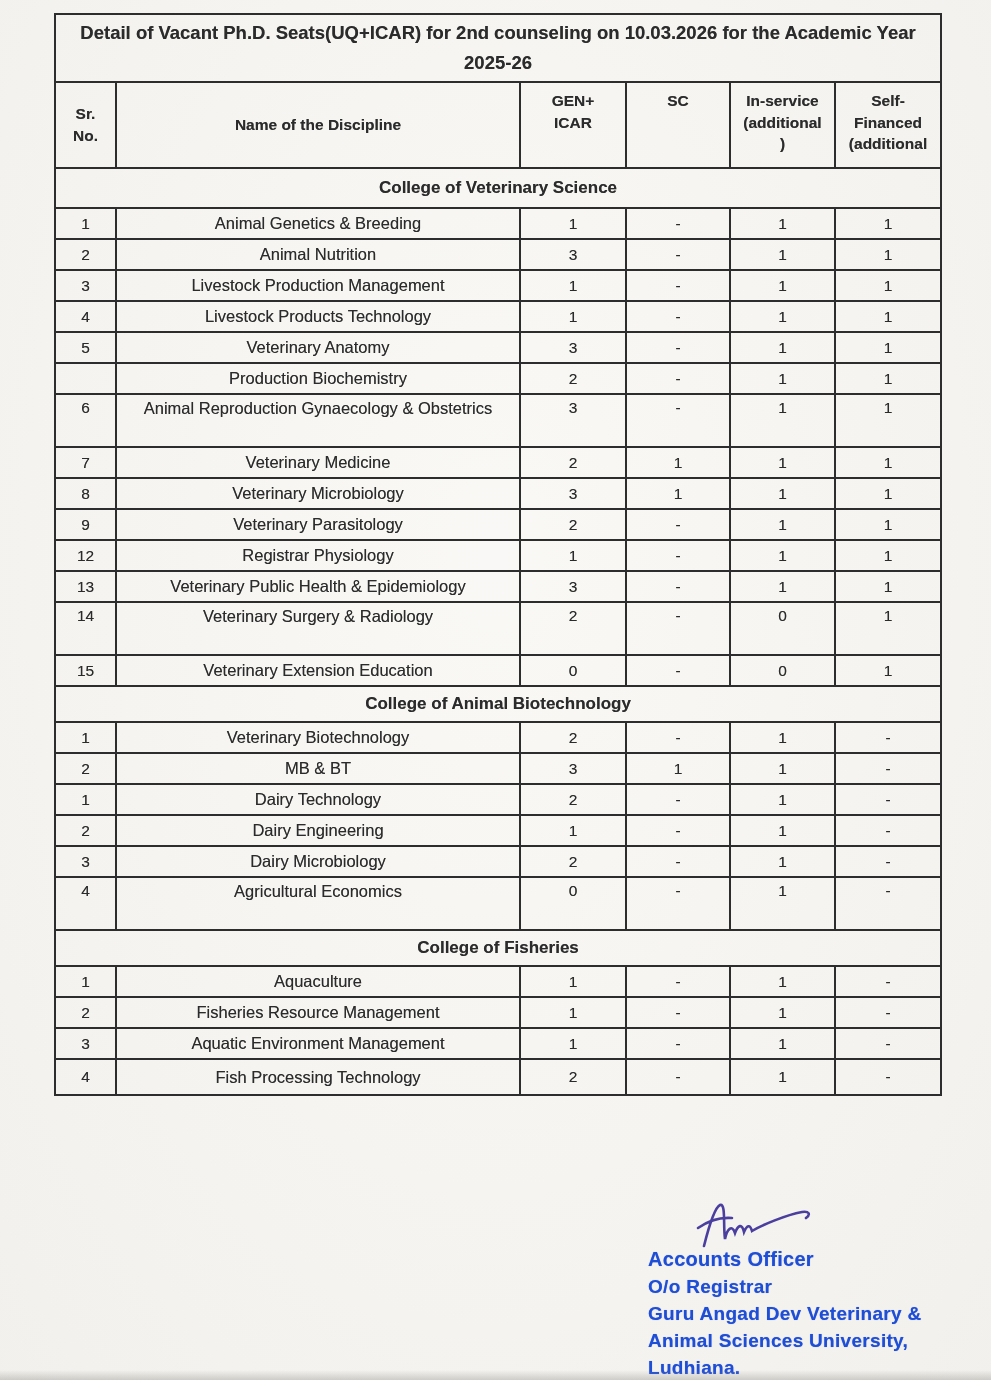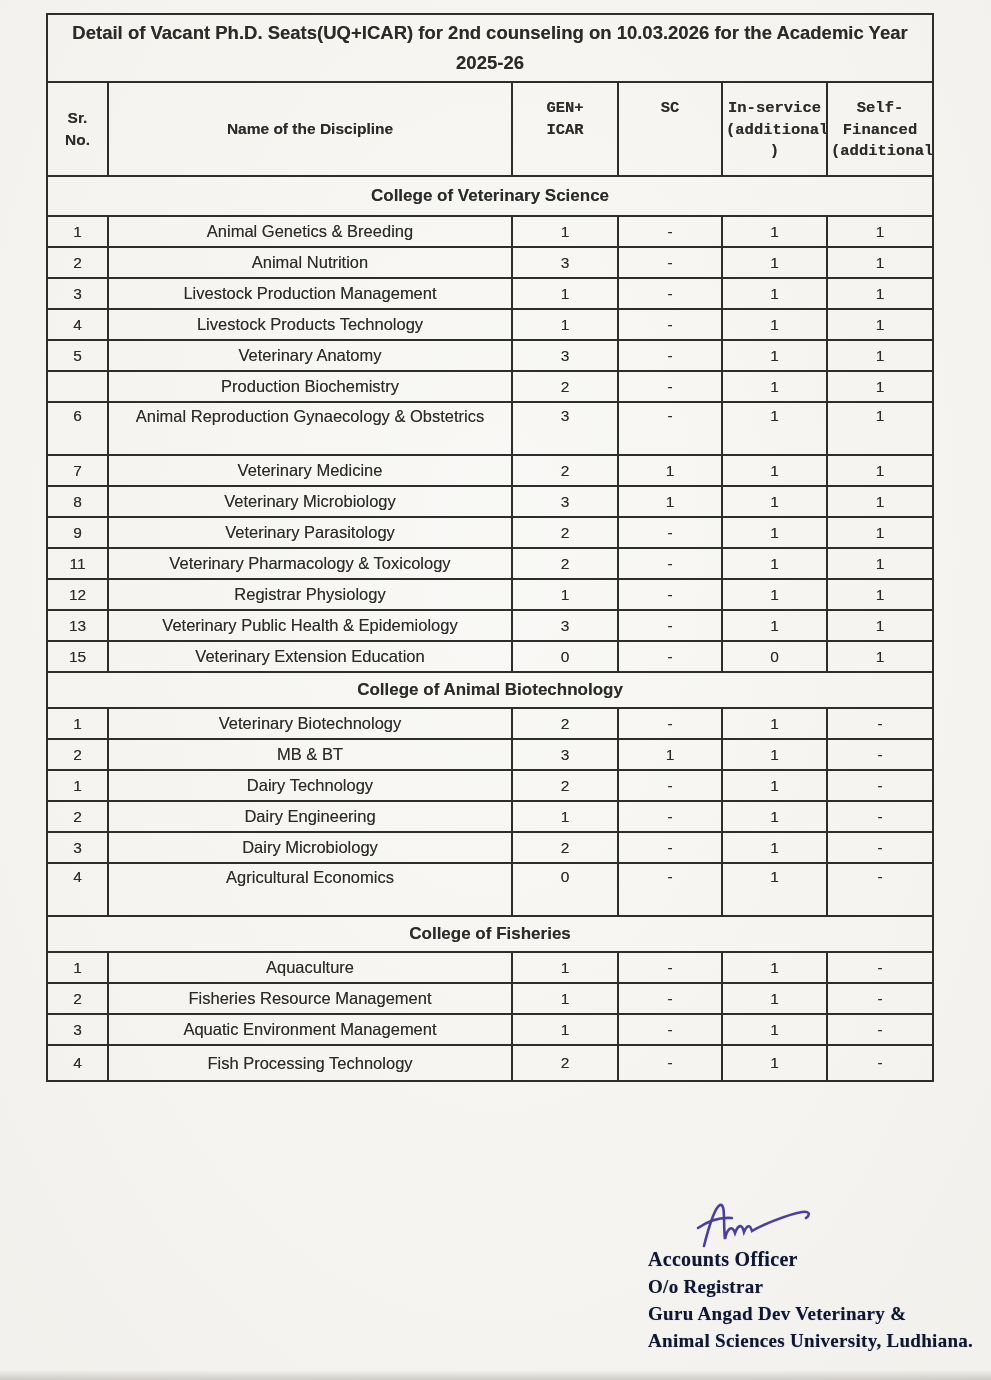--- a/index.html
+++ b/index.html
@@ -19,7 +19,7 @@
     background:linear-gradient(to bottom, rgba(170,167,162,0), rgba(150,147,142,.40));
   }
   table.doc{
-    position:absolute;left:46px;top:13px;width:886px;
+    position:absolute;left:54px;top:13px;width:886px;
     border-collapse:collapse;table-layout:fixed;
     text-shadow:0 0 .6px rgba(45,45,45,.55);
   }

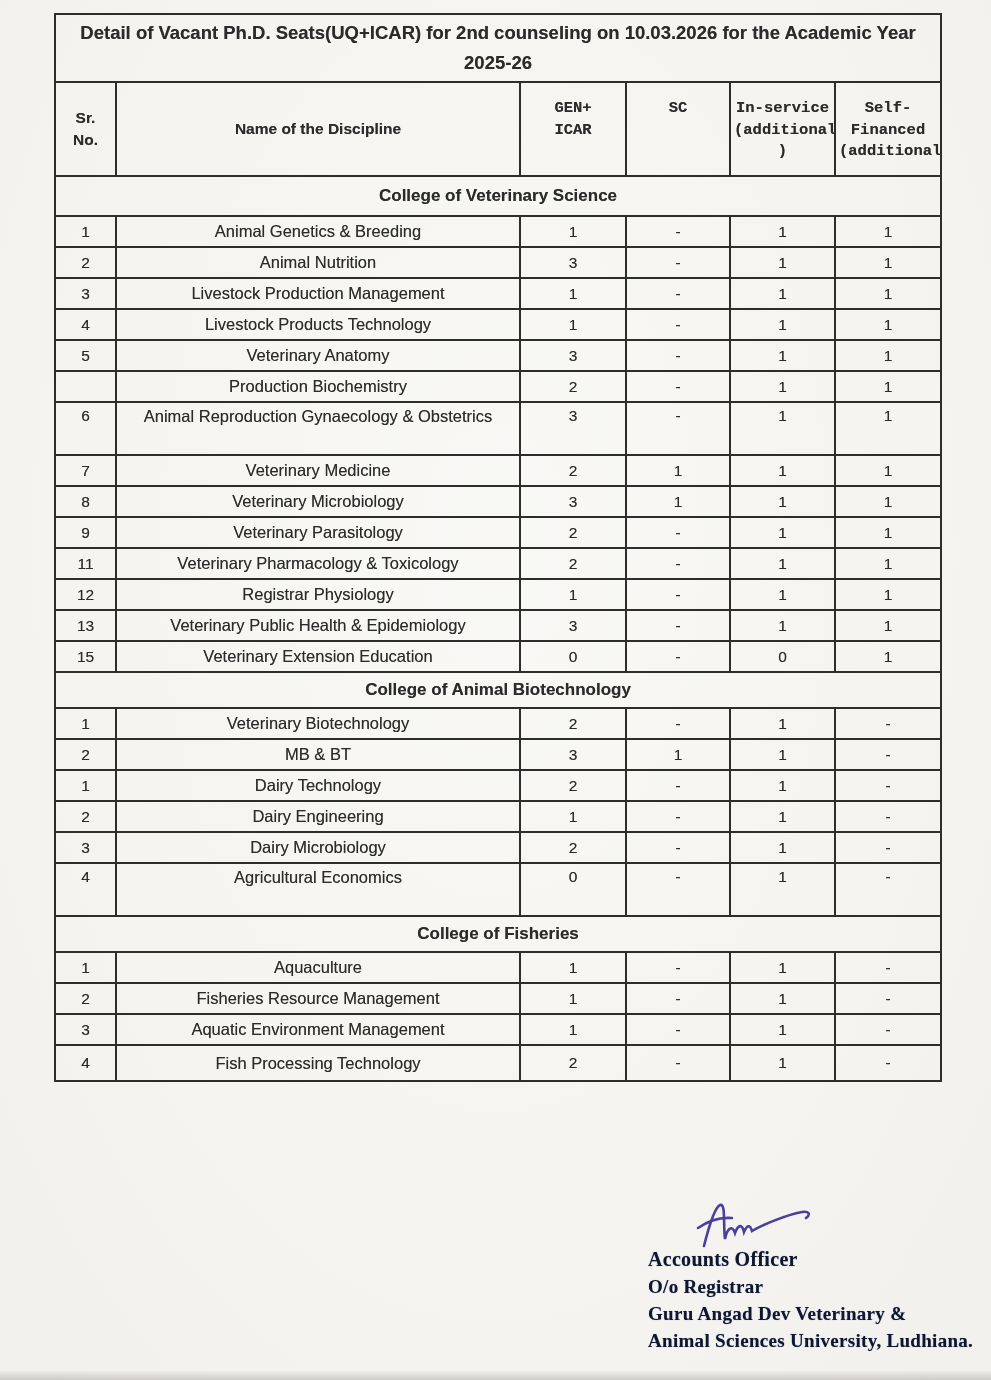--- a/index.html
+++ b/index.html
@@ -43,7 +43,7 @@
     font-weight:bold;font-size:15.5px;line-height:1.4;
     height:76px;white-space:pre-line;
   }
-  tr.head th.t-top{vertical-align:top;padding-top:15px;font-family:Liberation Mono, monospace;}
+  tr.head th.t-top{vertical-align:top;padding-top:7px;}
   tr.section-row td{
     font-weight:bold;font-size:17px;height:32px;margin-left:36px;
   }

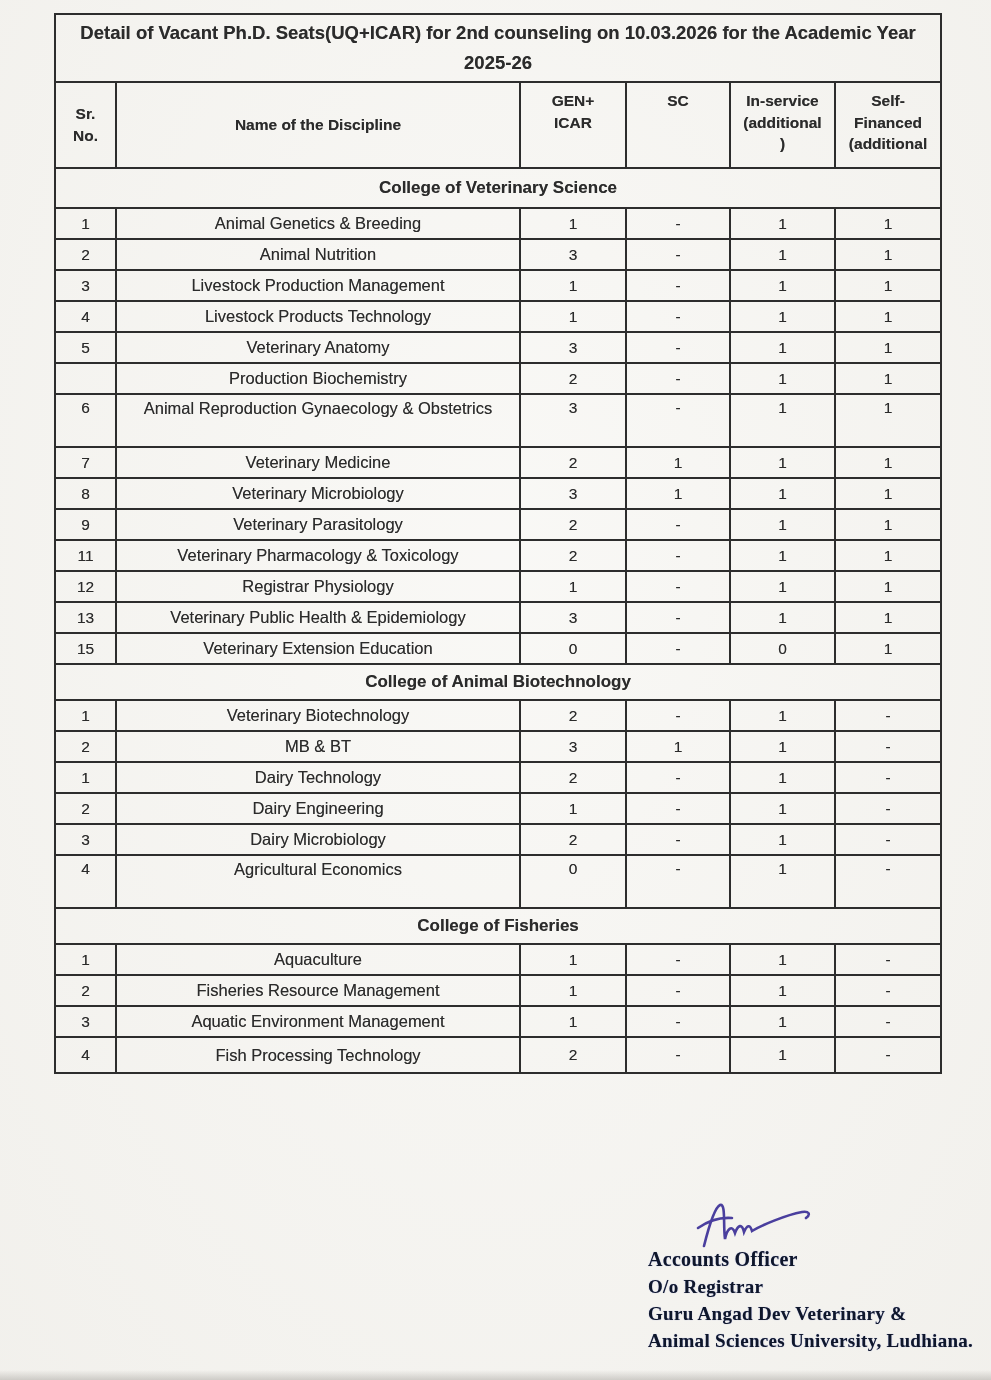--- a/index.html
+++ b/index.html
@@ -183,14 +183,6 @@
         <td class="c5">1</td>
       </tr>
       <tr class="data-row">
-        <td class="c0">11</td>
-        <td class="c1">Veterinary Pharmacology &amp; Toxicology</td>
-        <td class="c2">2</td>
-        <td class="c3">-</td>
-        <td class="c4">1</td>
-        <td class="c5">1</td>
-      </tr>
-      <tr class="data-row">
         <td class="c0">12</td>
         <td class="c1">Registrar Physiology</td>
         <td class="c2">1</td>

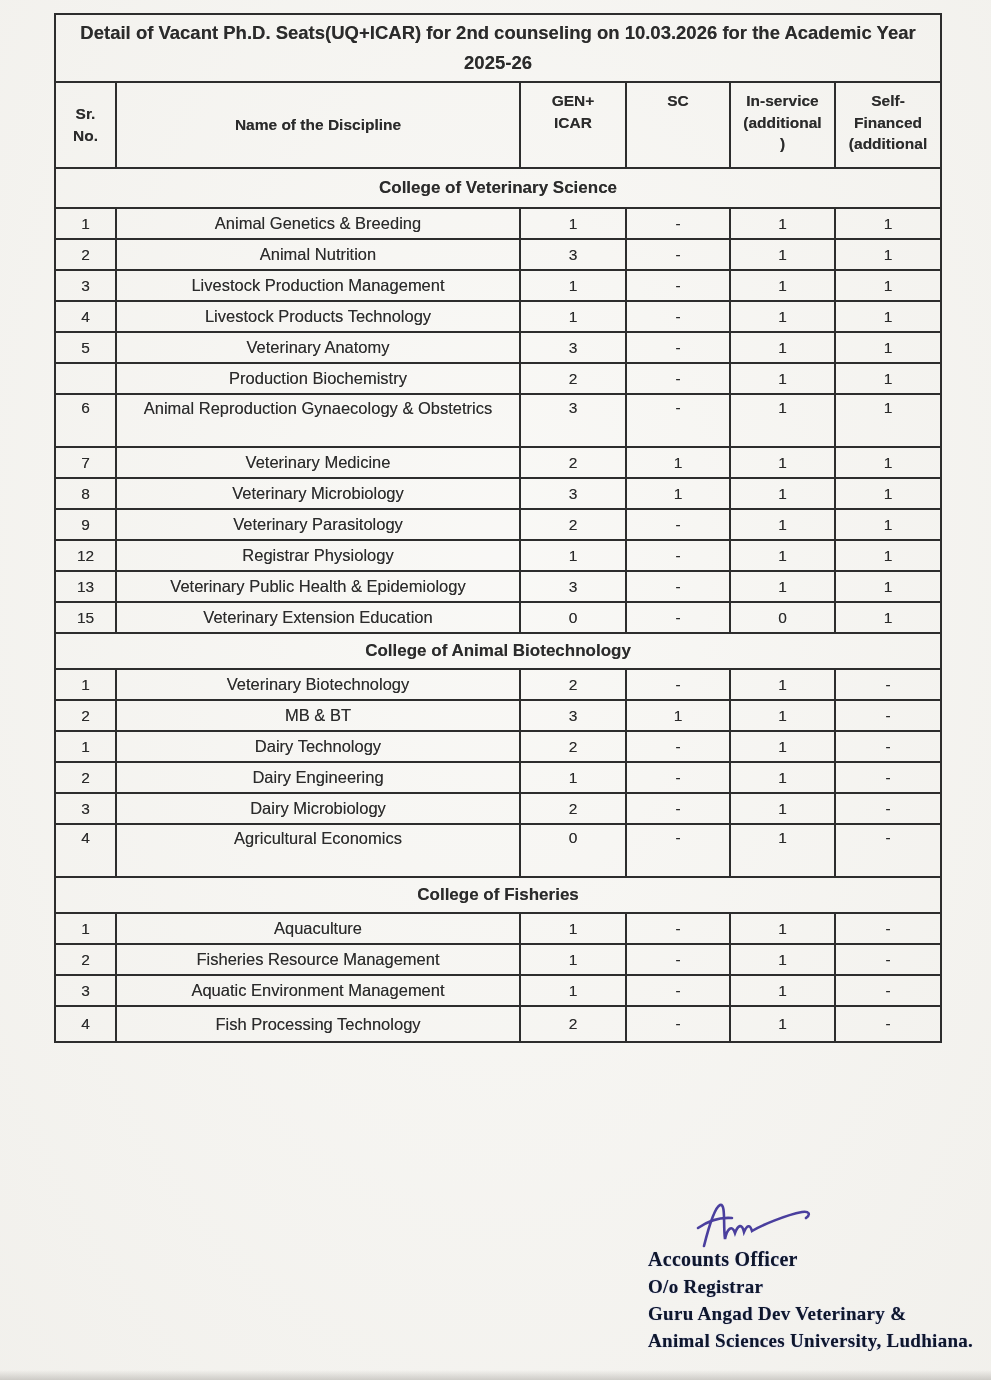--- a/index.html
+++ b/index.html
@@ -198,6 +198,14 @@
         <td class="c4">1</td>
         <td class="c5">1</td>
       </tr>
+      <tr class="data-row tall">
+        <td class="c0">14</td>
+        <td class="c1">Veterinary Surgery &amp; Radiology</td>
+        <td class="c2">2</td>
+        <td class="c3">-</td>
+        <td class="c4">0</td>
+        <td class="c5">1</td>
+      </tr>
       <tr class="data-row">
         <td class="c0">15</td>
         <td class="c1">Veterinary Extension Education</td>

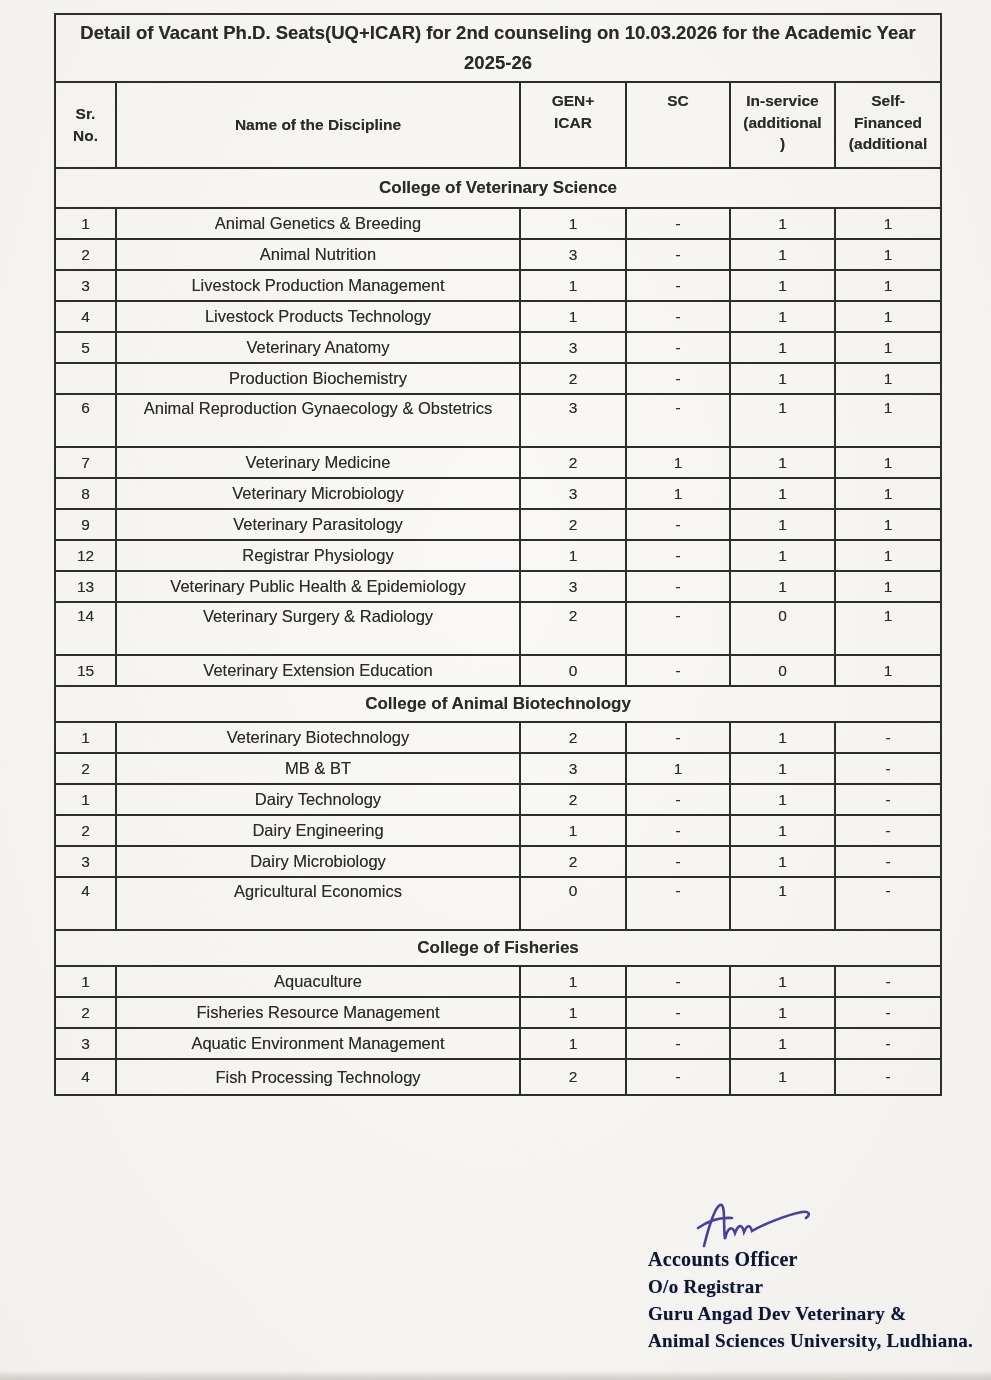--- a/index.html
+++ b/index.html
@@ -58,8 +58,8 @@
   }
   .sig-mark{margin-left:42px;display:block;}
   .stamp{
-    font-family:Liberation Serif, serif;
-    font-weight:bold;color:#0f172a;
+    font-family:Liberation Sans, sans-serif;
+    font-weight:bold;color:#1d4ed8;
     font-size:19px;line-height:27px;
     letter-spacing:.3px;
     text-shadow:0 0 .8px rgba(54,70,190,.55);

